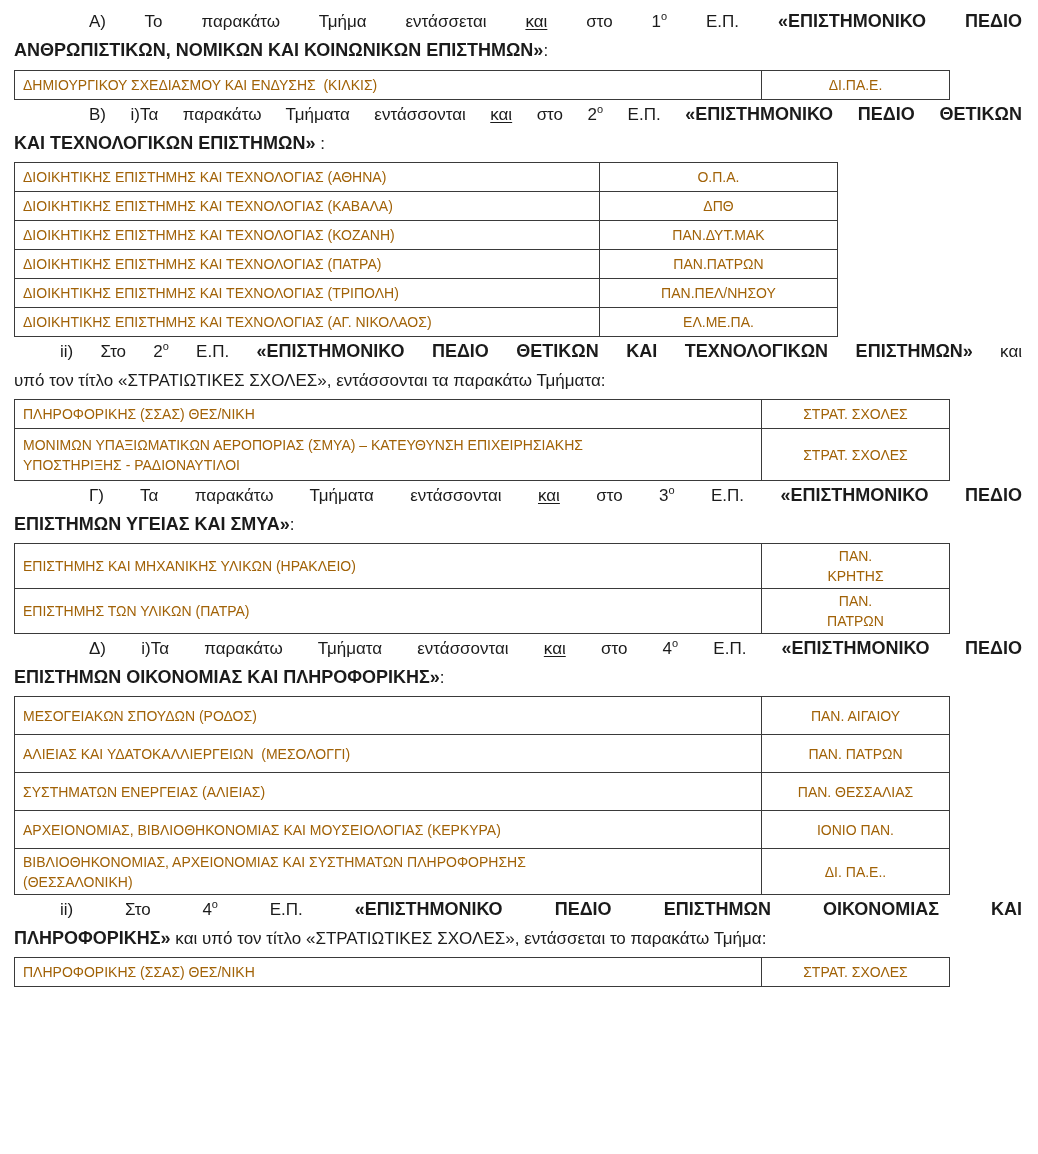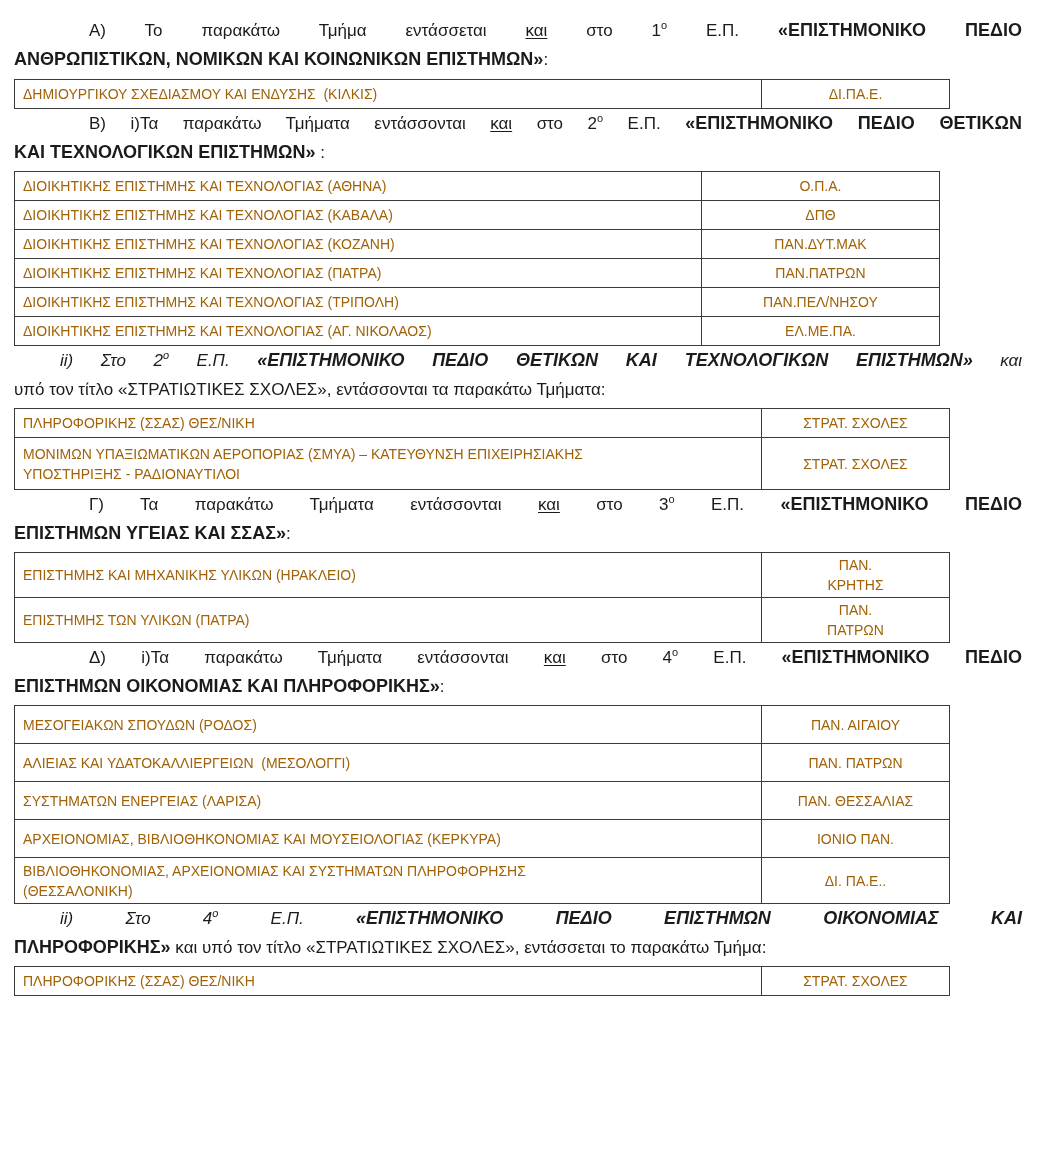--- a/index.html
+++ b/index.html
@@ -5,7 +5,7 @@
   html, body { margin: 0; padding: 0; background: #ffffff; }
   .page {
     width: 1038px; height: 1154px; box-sizing: border-box;
-    padding: 16px 16px 0 14px; overflow: hidden; background: #ffffff;
+    padding: 7px 16px 0 14px; overflow: hidden; background: #ffffff;
     color: #1b1b1b; font-family: "Liberation Sans", "DejaVu Sans", sans-serif;
   }
   .para { margin: 0; }

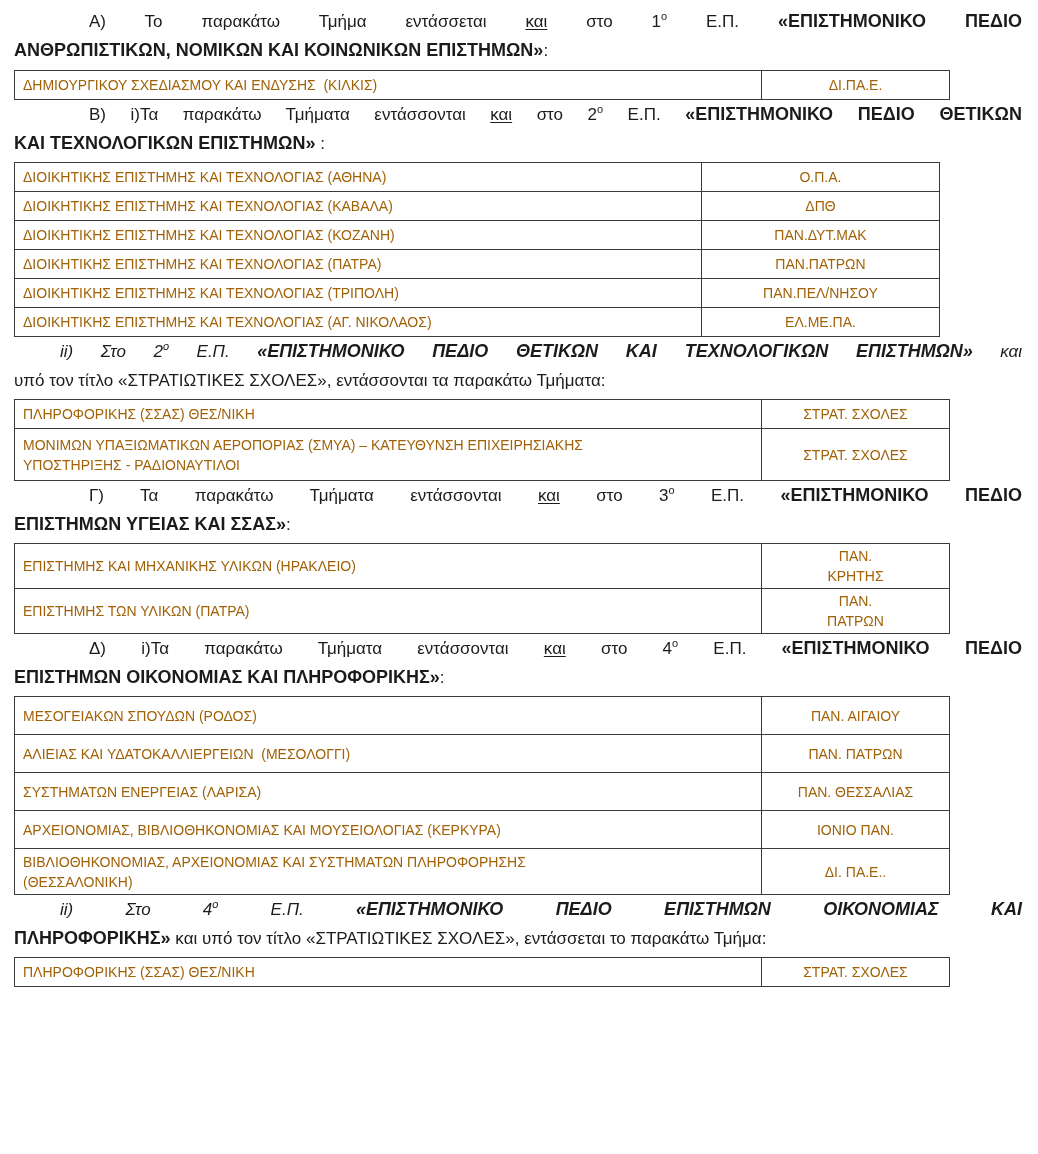--- a/index.html
+++ b/index.html
@@ -20,7 +20,7 @@
     border-collapse: collapse; table-layout: fixed; width: 936px;
     margin: 0;
   }
-  table.tbl.wide { width: 926px; }
+  table.tbl.wide { width: 824px; }
   table.tbl td {
     border: 1.5px solid #3a3a3a; font-size: 14px; line-height: 20px;
     vertical-align: middle; padding: 2px 8px; color: #a16207;

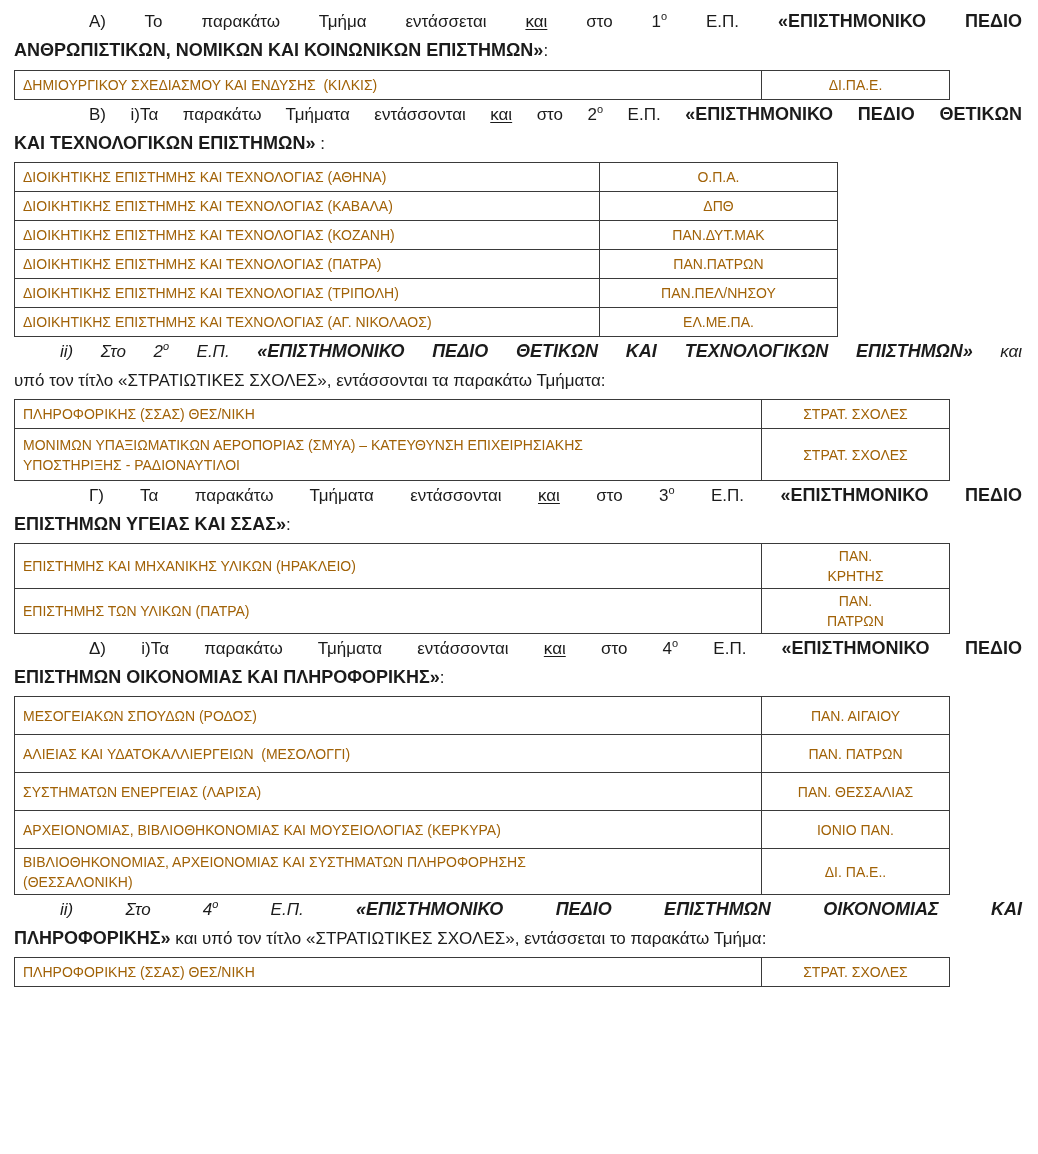--- a/index.html
+++ b/index.html
@@ -12,7 +12,7 @@
   .line { font-size: 17px; line-height: 29px; white-space: normal; }
   .line.just { text-align: justify; text-align-last: justify; }
   .indent1 { padding-left: 75px; }
-  .indent2 { padding-left: 46px; font-style: italic; }
+  .indent2 { padding-left: 46px; }
   .b { font-weight: 700; font-size: 18px; }
   .u { text-decoration: underline; text-underline-offset: 2px; }
   sup.ord { font-size: 11px; vertical-align: super; line-height: 0; }

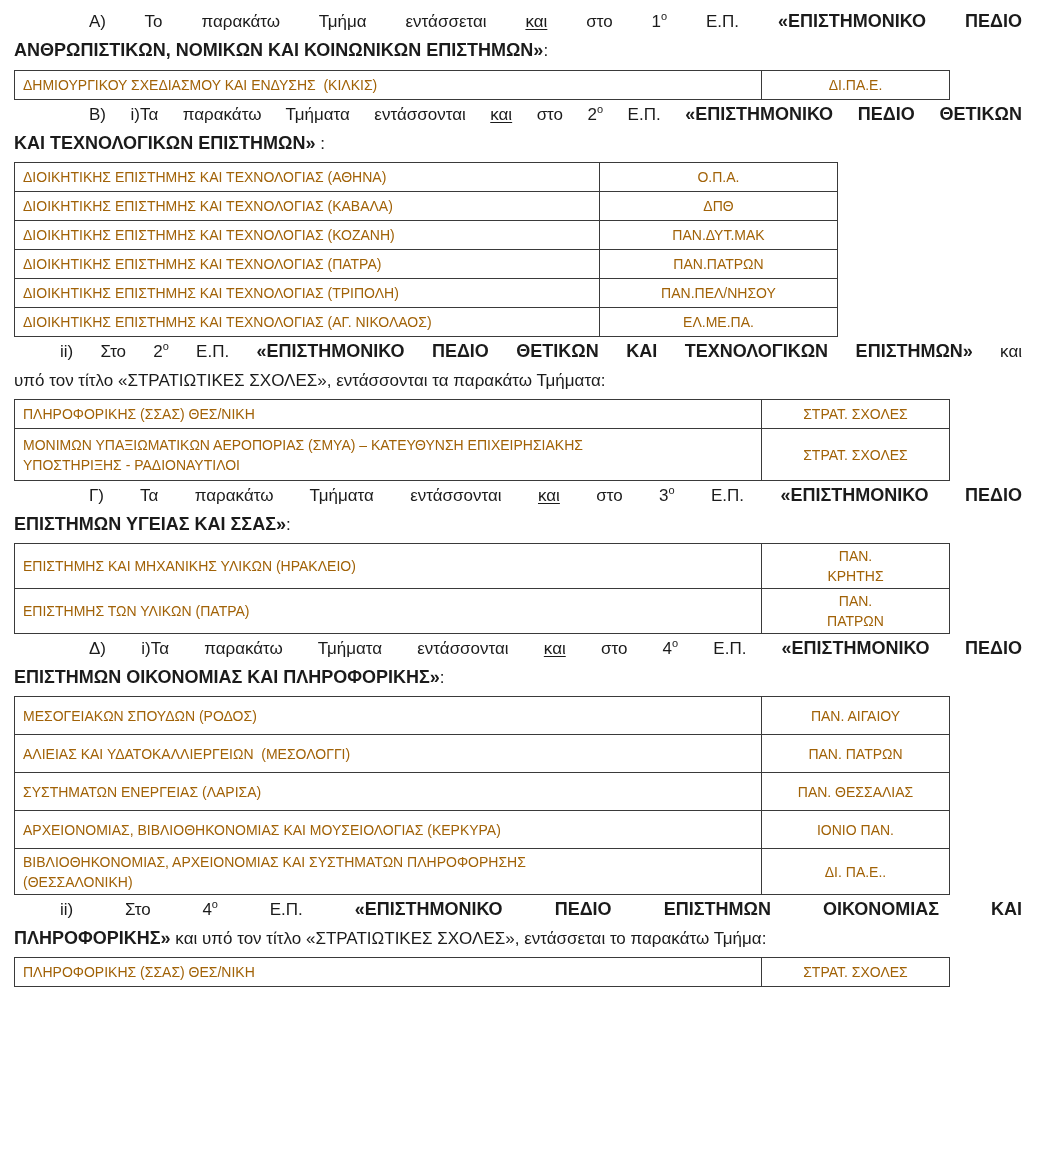--- a/index.html
+++ b/index.html
@@ -121,7 +121,7 @@
 
   <div class="para mb4">
     <div class="line just indent1"><span>Γ) Τα παρακάτω Τμήματα εντάσσονται </span><span class="u">και</span><span> στο 3</span><sup class="ord">ο</sup><span> Ε.Π. </span><span class="b">«ΕΠΙΣΤΗΜΟΝΙΚΟ ΠΕΔΙΟ</span></div>
-    <div class="line"><span class="b">ΕΠΙΣΤΗΜΩΝ ΥΓΕΙΑΣ ΚΑΙ ΣΣΑΣ»</span><span>:</span></div>
+    <div class="line"><span class="b">ΕΠΙΣΤΗΜΩΝ ΥΓΕΙΑΣ ΚΑΙ ΣΜΥΑ»</span><span>:</span></div>
   </div>
 
   <table class="tbl tbl-g mb14">

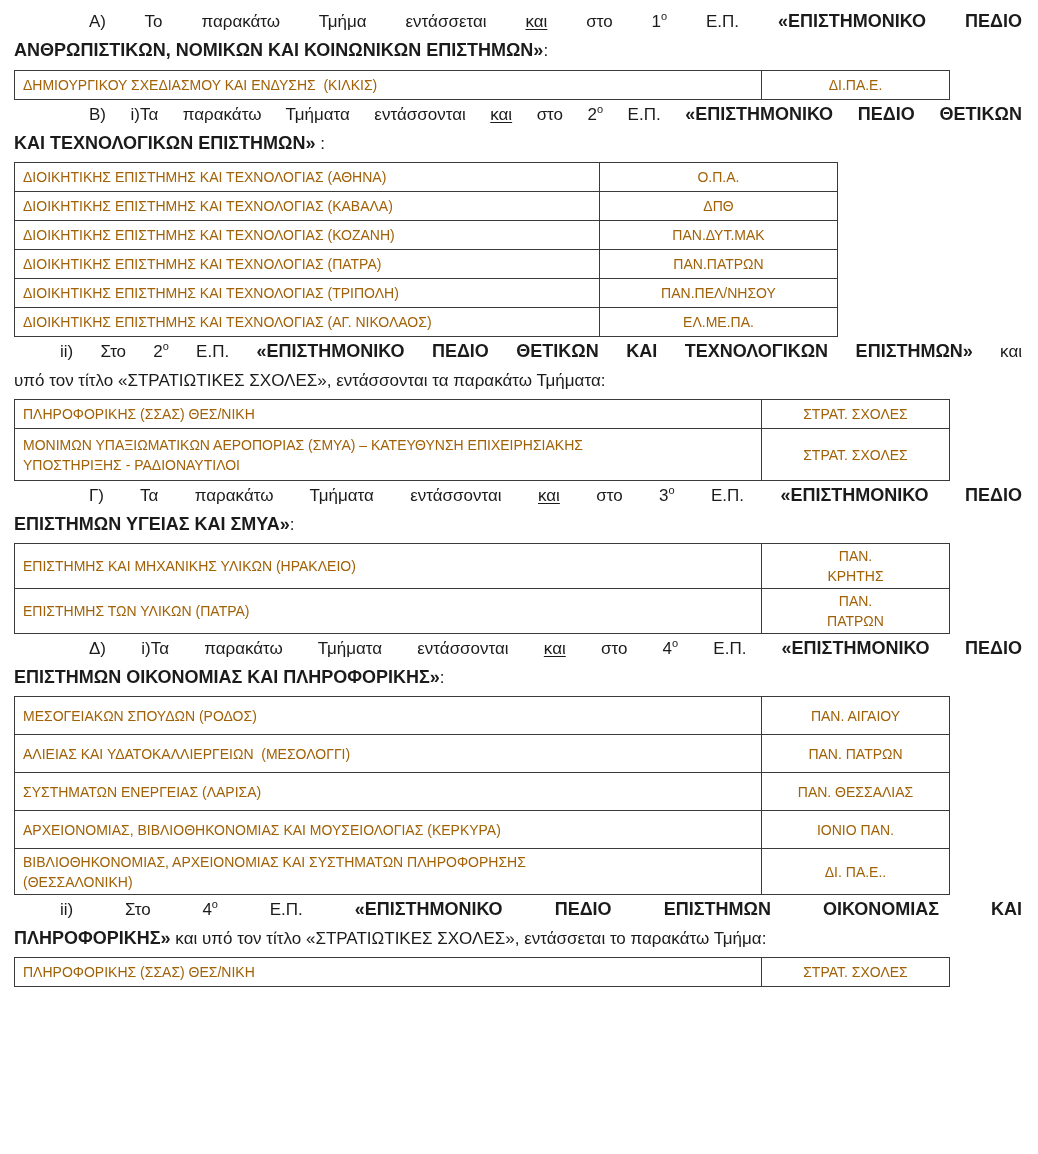--- a/index.html
+++ b/index.html
@@ -155,7 +155,7 @@
       <td class="inst">ΠΑΝ. ΠΑΤΡΩΝ</td>
     </tr>
     <tr>
-      <td class="dept">ΣΥΣΤΗΜΑΤΩΝ ΕΝΕΡΓΕΙΑΣ (ΛΑΡΙΣΑ)</td>
+      <td class="dept">ΣΥΣΤΗΜΑΤΩΝ ΕΝΕΡΓΕΙΑΣ (ΑΛΙΕΙΑΣ)</td>
       <td class="inst">ΠΑΝ. ΘΕΣΣΑΛΙΑΣ</td>
     </tr>
     <tr>

